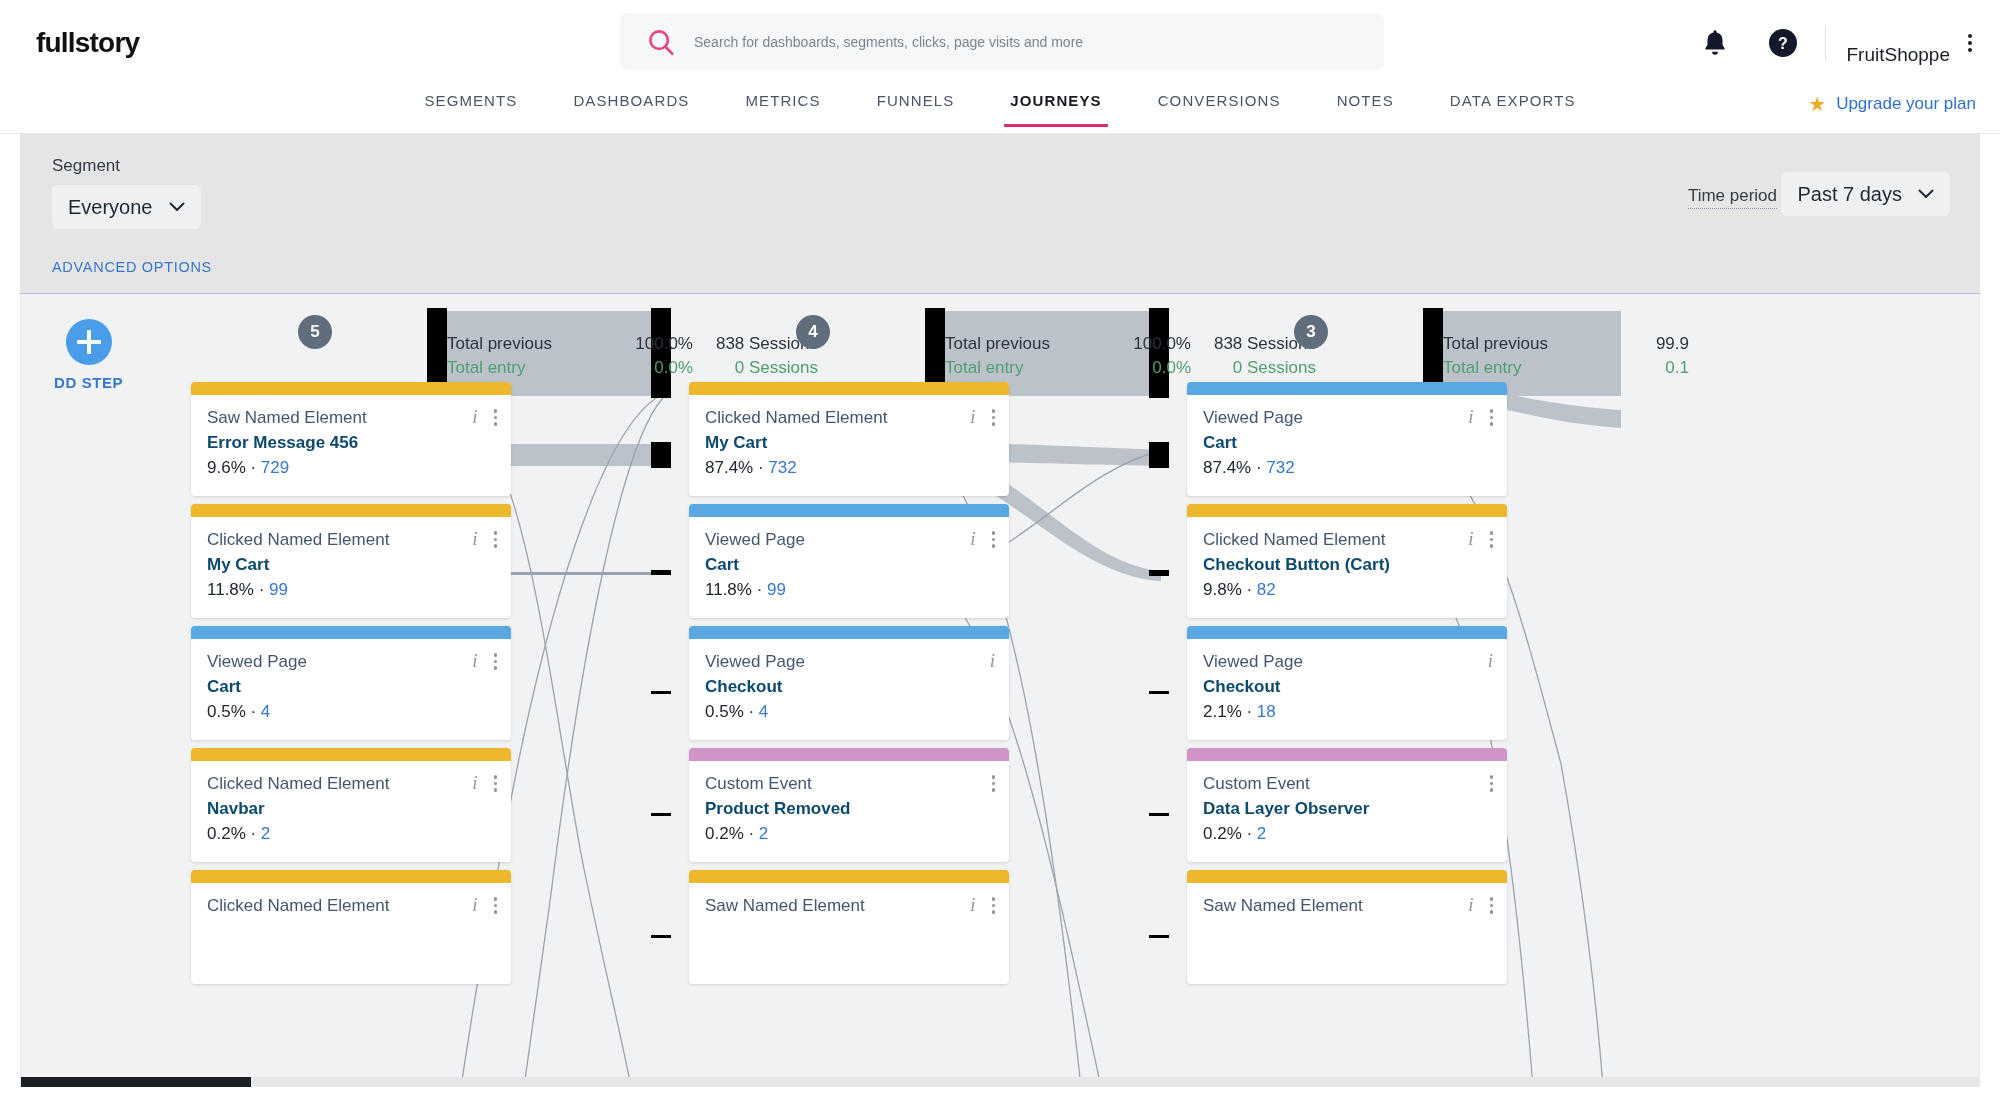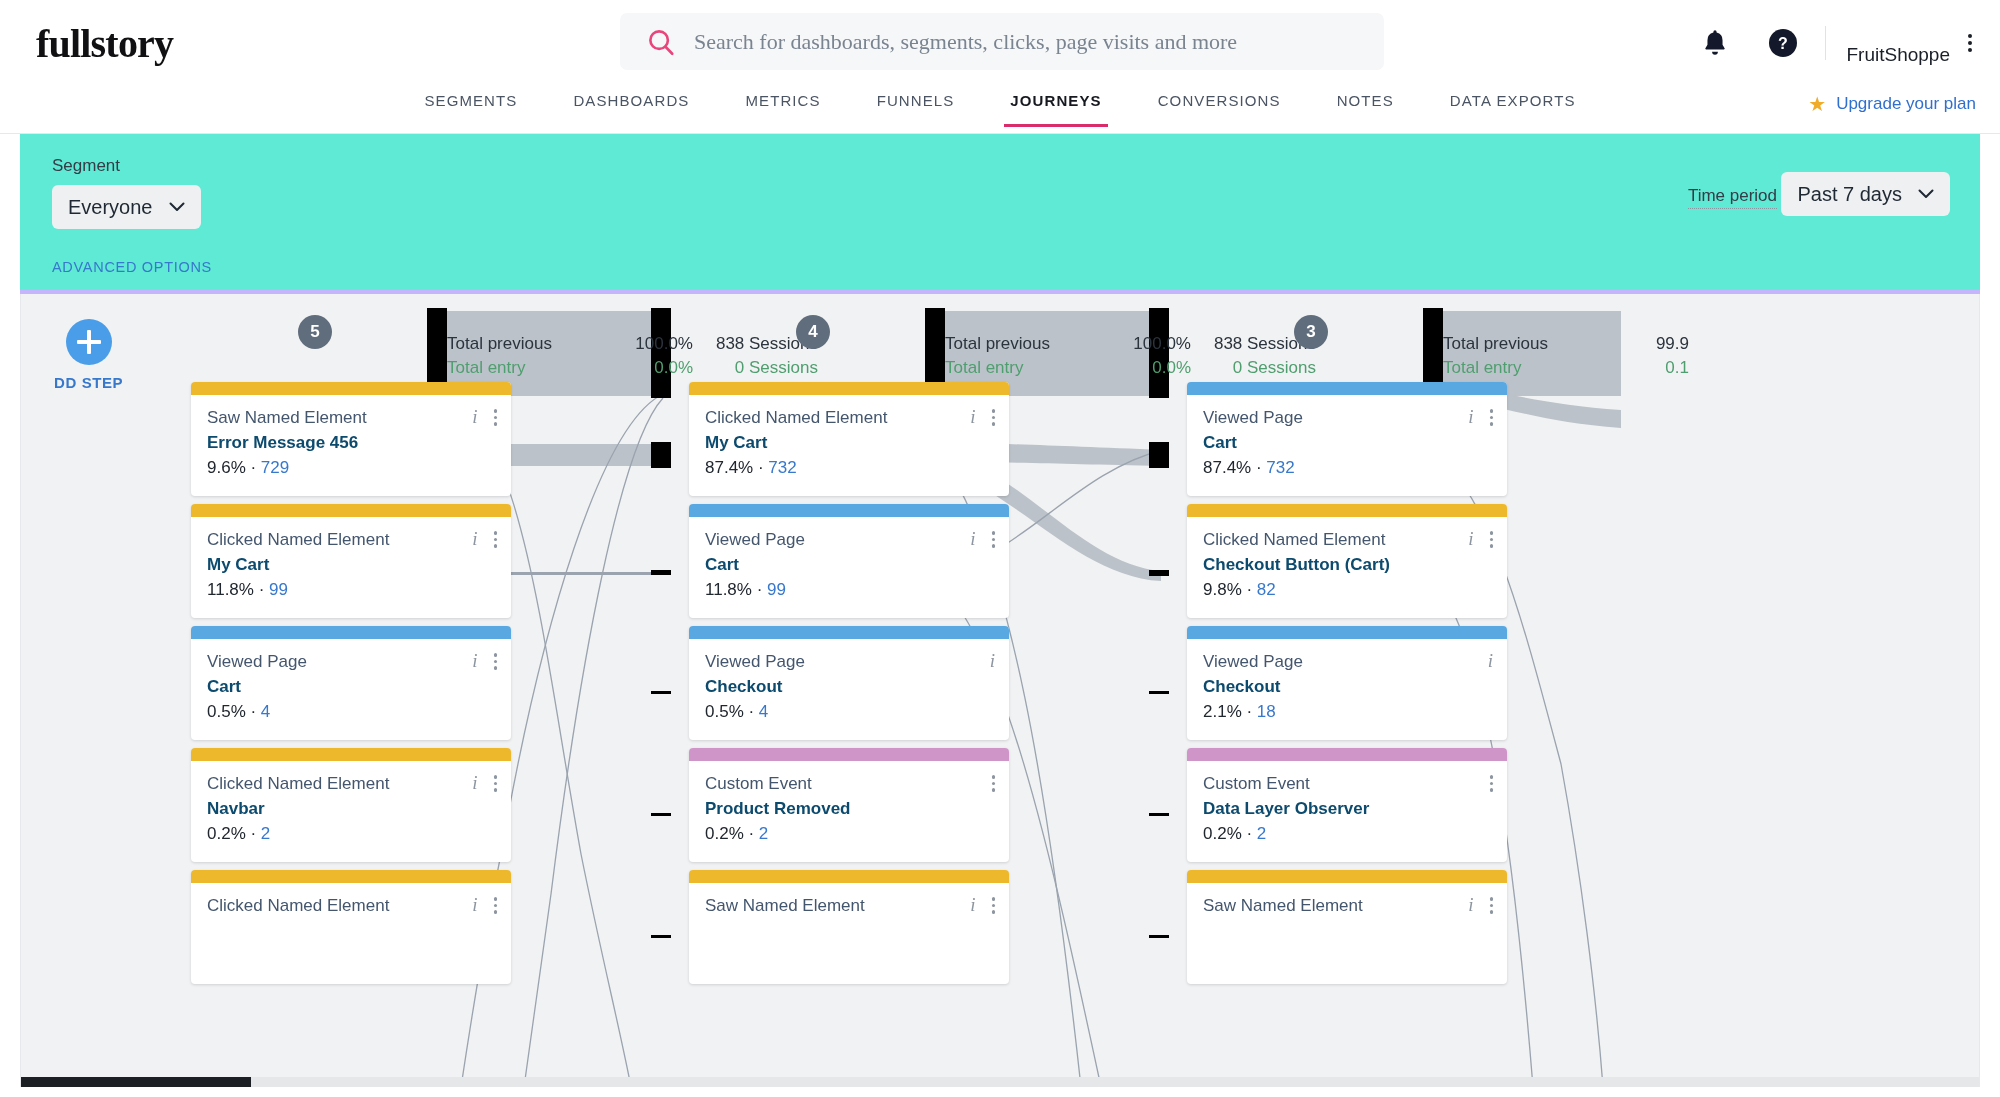--- a/index.html
+++ b/index.html
@@ -20,8 +20,8 @@
   }
   .logo {
     margin-left: 36px;
-    font-family: Liberation Serif, serif;
-    font-size: 40px;
+    font-family: Liberation Sans, sans-serif;
+    font-size: 28px;
     font-weight: 600;
     letter-spacing: -0.8px;
     color: #111114;

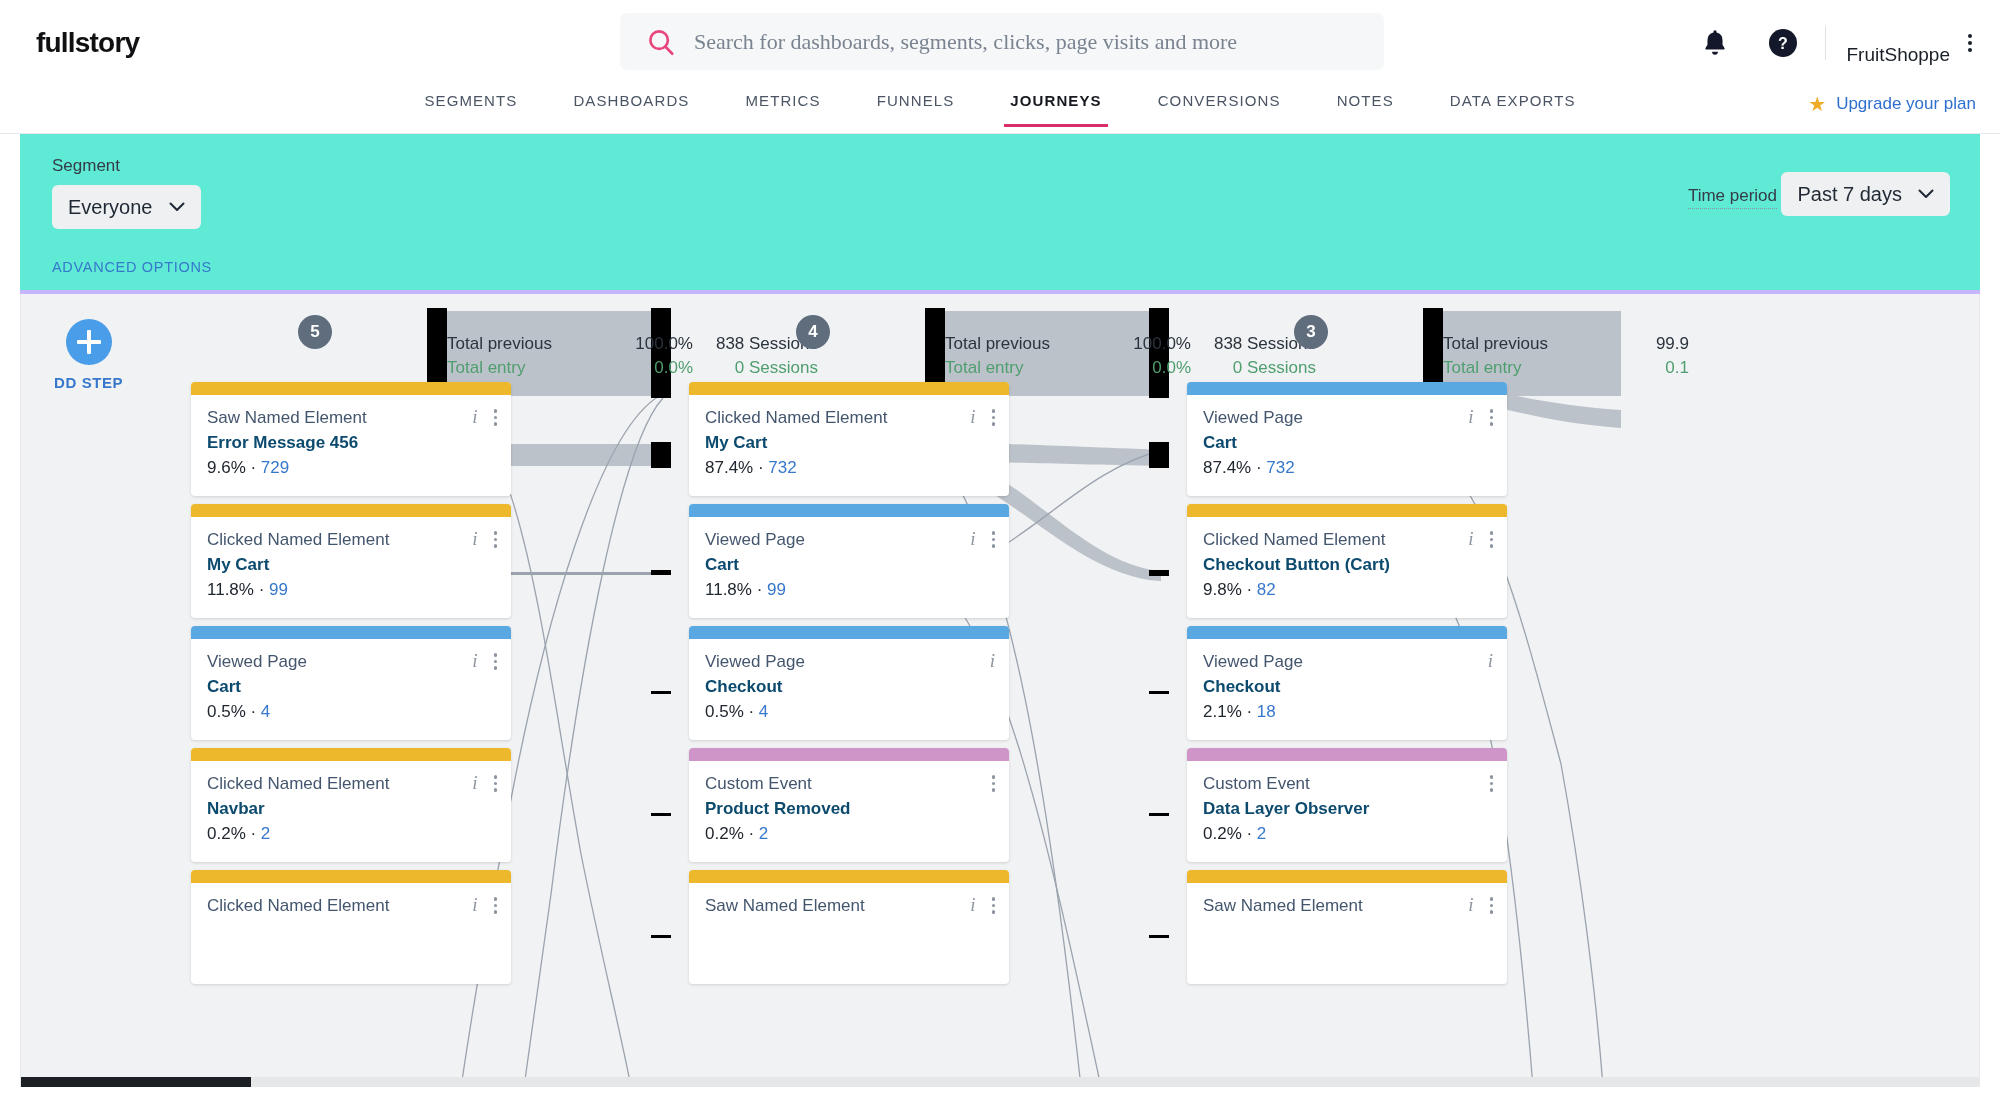--- a/index.html
+++ b/index.html
@@ -46,8 +46,8 @@
     border: none;
     background: transparent;
     outline: none;
-    font-family: Liberation Serif, serif;
-    font-size: 22px;
+    font-family: Liberation Sans, sans-serif;
+    font-size: 14px;
     color: #2f3a46;
     width: 660px;
   }

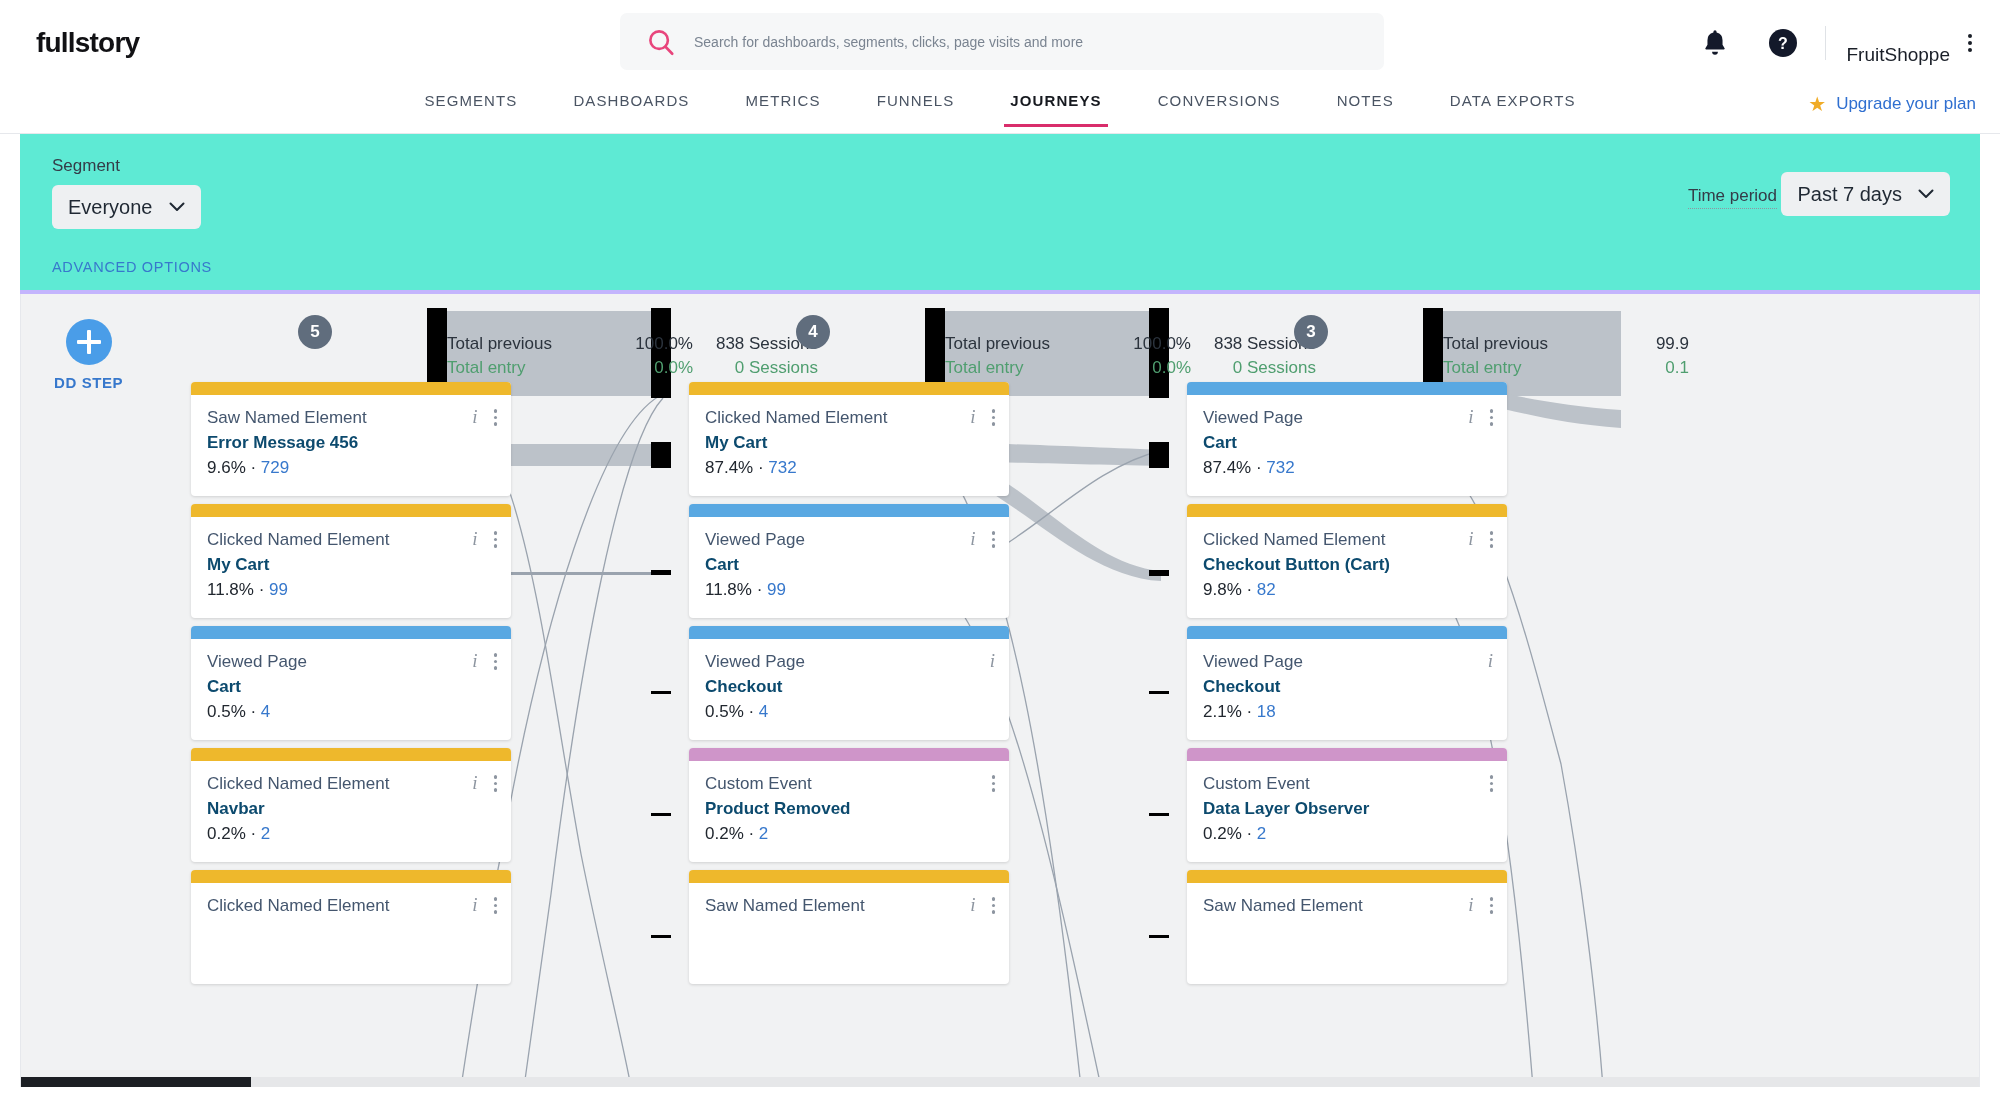--- a/index.html
+++ b/index.html
@@ -121,8 +121,8 @@
   .filterbar {
     position: relative;
     height: 160px;
-    background: #5eead4;
-    border-bottom: 4px solid #c4b5fd;
+    background: #e5e5e5;
+    border-bottom: 1px solid #c4b5fd;
     margin: 0 20px;
   }
   .seg-block { position: absolute; left: 32px; top: 22px; }

